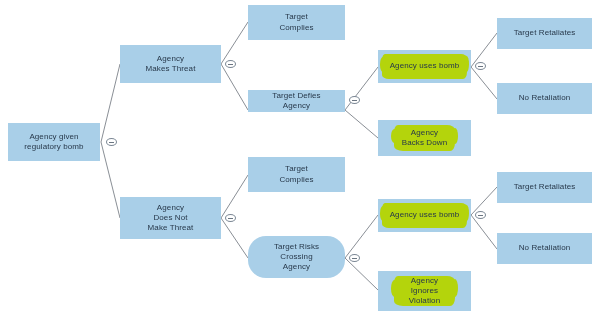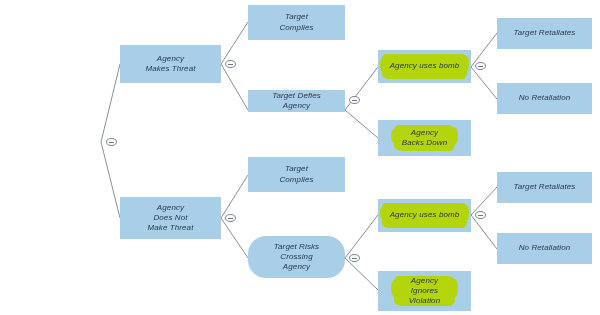--- a/index.html
+++ b/index.html
@@ -37,7 +37,6 @@
     line-height: 1.28;
     letter-spacing: 0.1px;
     z-index: 2;
-    font-style: italic;
   }
   .node .label {
     position: relative;

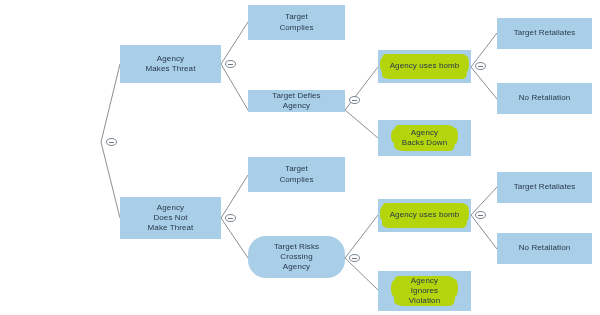--- a/index.html
+++ b/index.html
@@ -134,6 +134,10 @@
     </g>
   </svg>
 
+  <div class="node" style="left:8px; top:123px; width:92px; height:38px;">
+    <span class="label">Agency given
+regulatory bomb</span>
+  </div>
 
   <div class="node" style="left:120px; top:45px; width:101px; height:38px;">
     <span class="label">Agency

